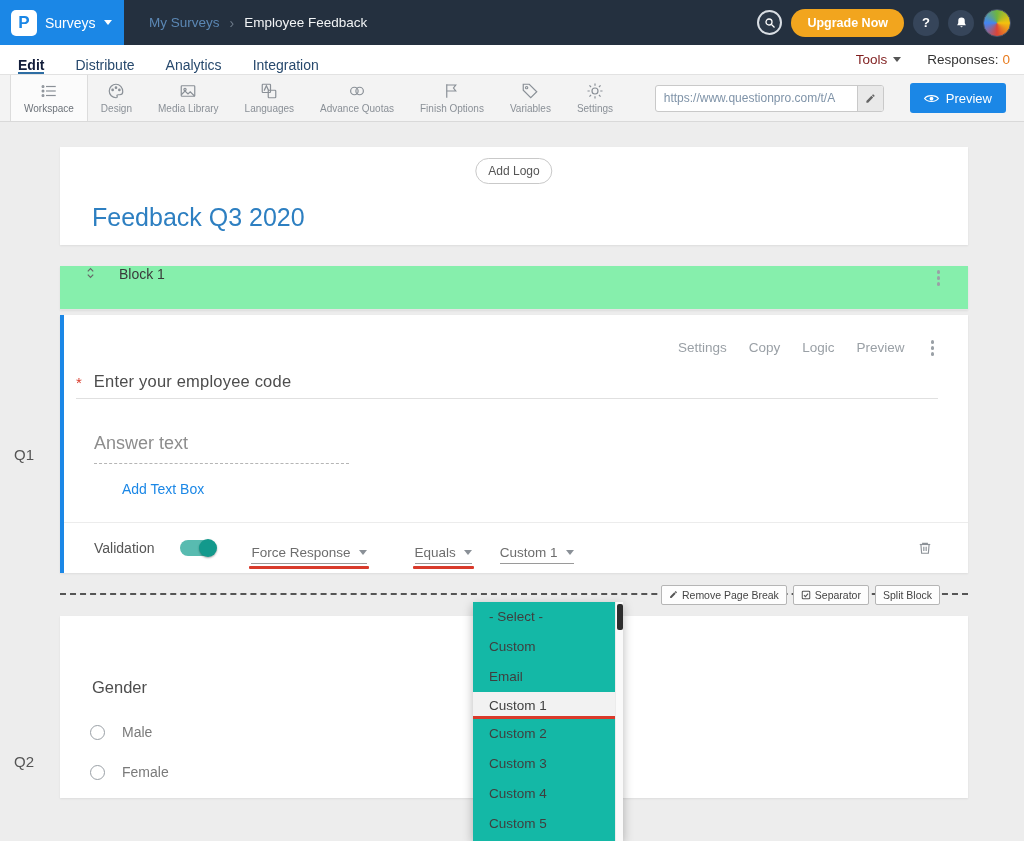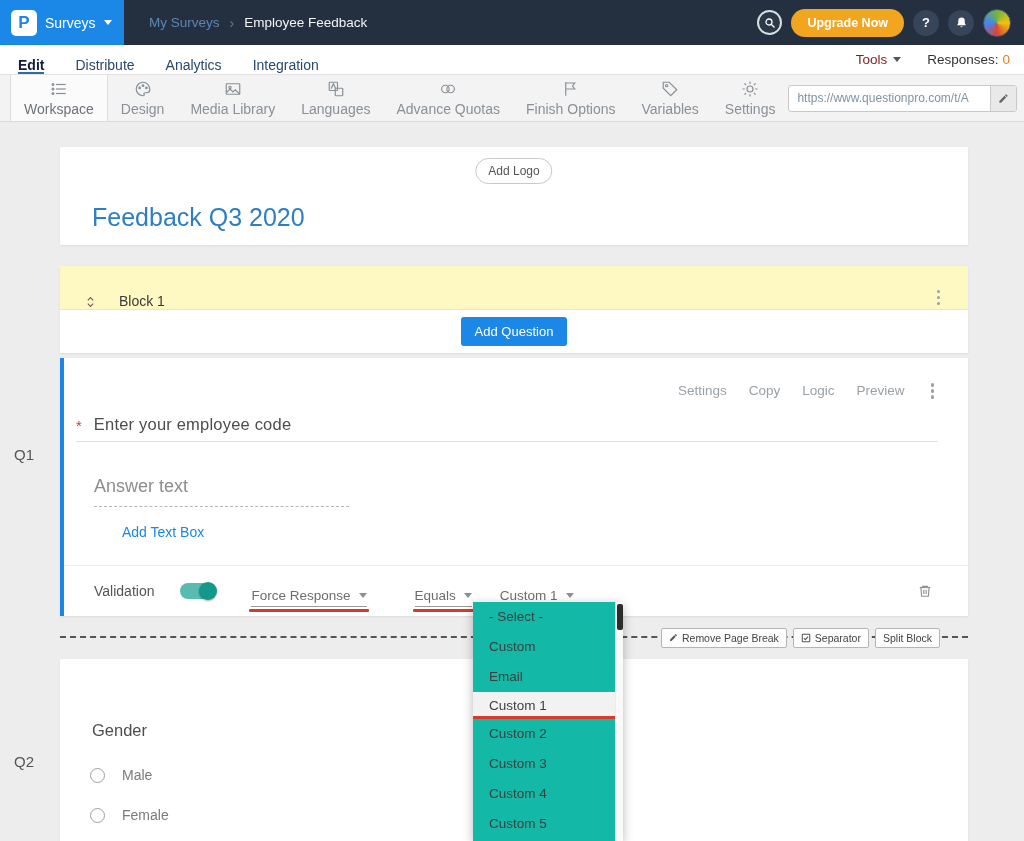--- a/index.html
+++ b/index.html
@@ -39,7 +39,7 @@
 
   
   .toolbar { height: 47px; background: #f3f3f3; border-bottom: 1px solid #d9d9d9; display: flex; align-items: stretch; padding-left: 10px; }
-  .tool-item { display: flex; flex-direction: column; align-items: center; justify-content: center; gap: 3px; padding: 0 13px; color: #8a9097; font-size: 14px; cursor: pointer; white-space: nowrap; }
+  .tool-item { display: flex; flex-direction: column; align-items: center; justify-content: center; gap: 3px; padding: 0 13px; color: #8a9097; font-size: 10px; cursor: pointer; white-space: nowrap; }
   .tool-item svg { display: block; }
   .tool-item.active { background: #fbfbfb; border-left: 1px solid #dcdcdc; border-right: 1px solid #dcdcdc; color: #6d737a; }
   .toolbar-right { margin-left: auto; display: flex; align-items: center; gap: 26px; padding-right: 18px; }

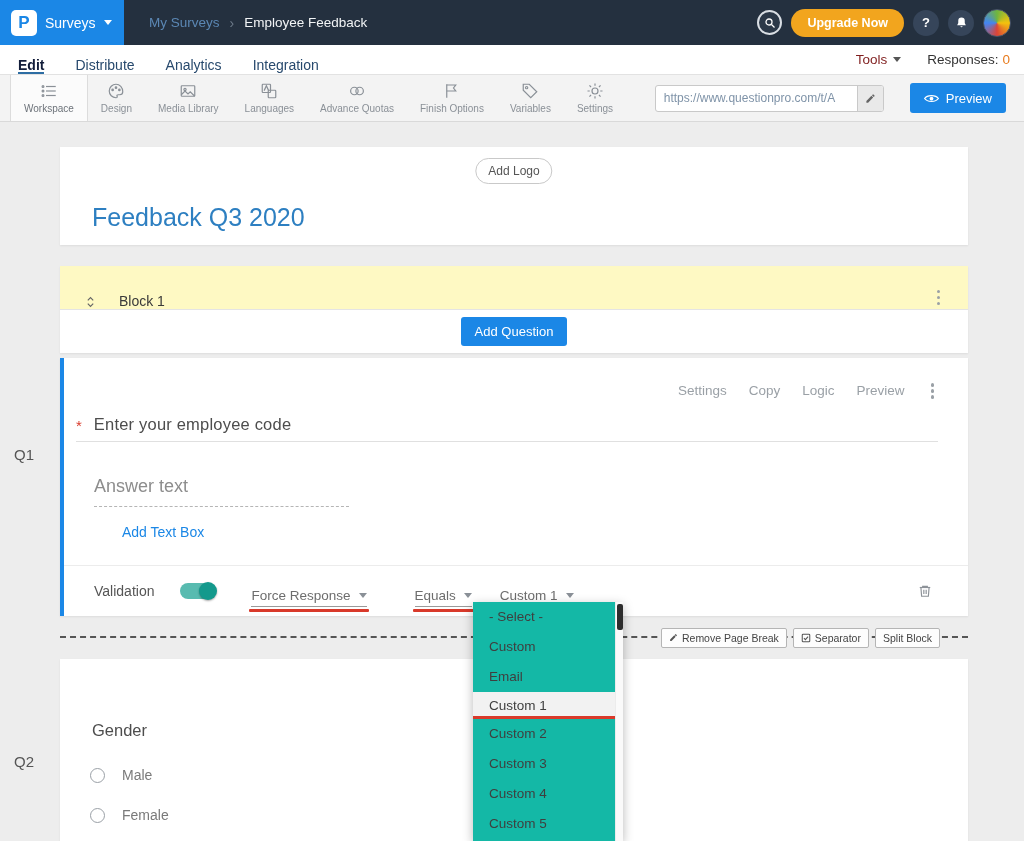--- a/index.html
+++ b/index.html
@@ -57,7 +57,7 @@
   .survey-title { position: absolute; left: 32px; top: 56px; font-size: 25px; color: #2d7fc1; font-weight: 400; cursor: text; }
 
   .block-top { margin: 21px 56px 0 60px; }
-  .block-header { height: 44px; background: #fef9c3; border-bottom: 1px solid #e4e4e4; display: flex; align-items: flex-end; position: relative; }
+  .block-header { height: 44px; background: #86efac; border-bottom: 1px solid #e4e4e4; display: flex; align-items: flex-start; position: relative; }
   .collapse-icon { margin-left: 24px; cursor: pointer; display: grid; place-items: center; }
   .block-title { margin-left: 22px; font-size: 14px; color: #3a3a3a; }
   .kebab { display: flex; flex-direction: column; gap: 2.5px; cursor: pointer; padding: 4px; }

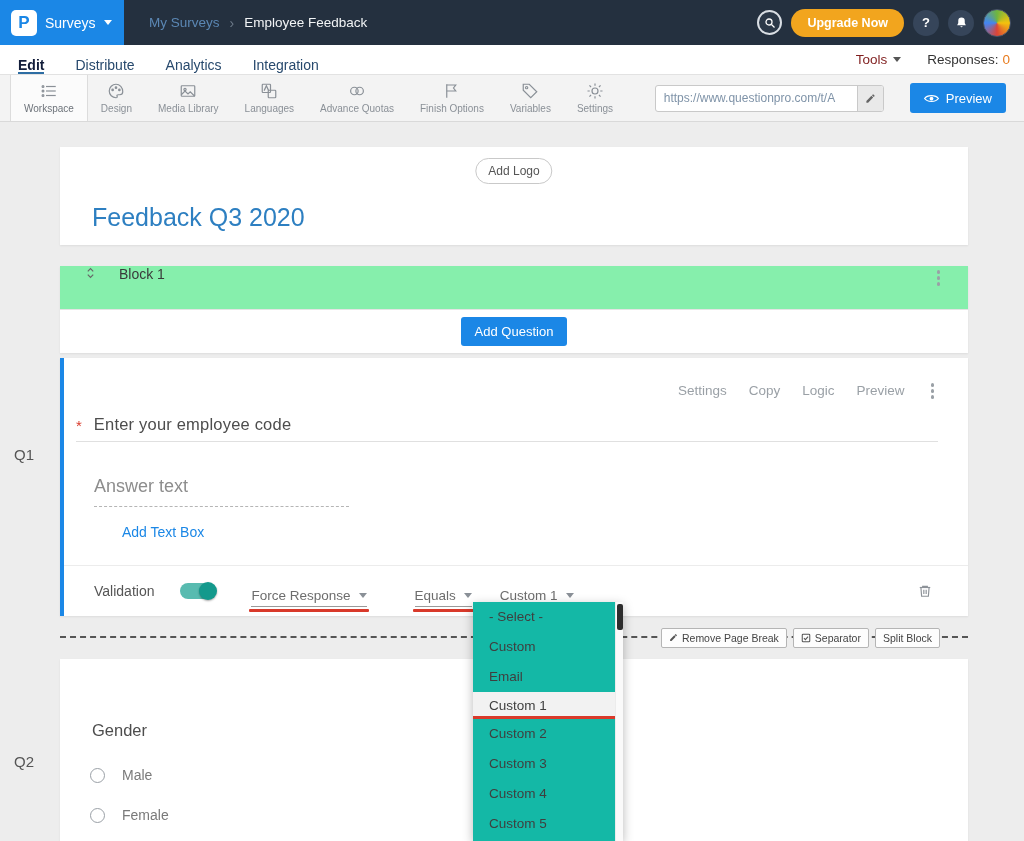--- a/index.html
+++ b/index.html
@@ -292,9 +292,6 @@
           <i></i>
         </span>
     </div>
-    <div class="add-question-row">
-      <button class="add-question-btn">Add Question</button>
-    </div>
   </section>
 
   <section class="card q1-card">

